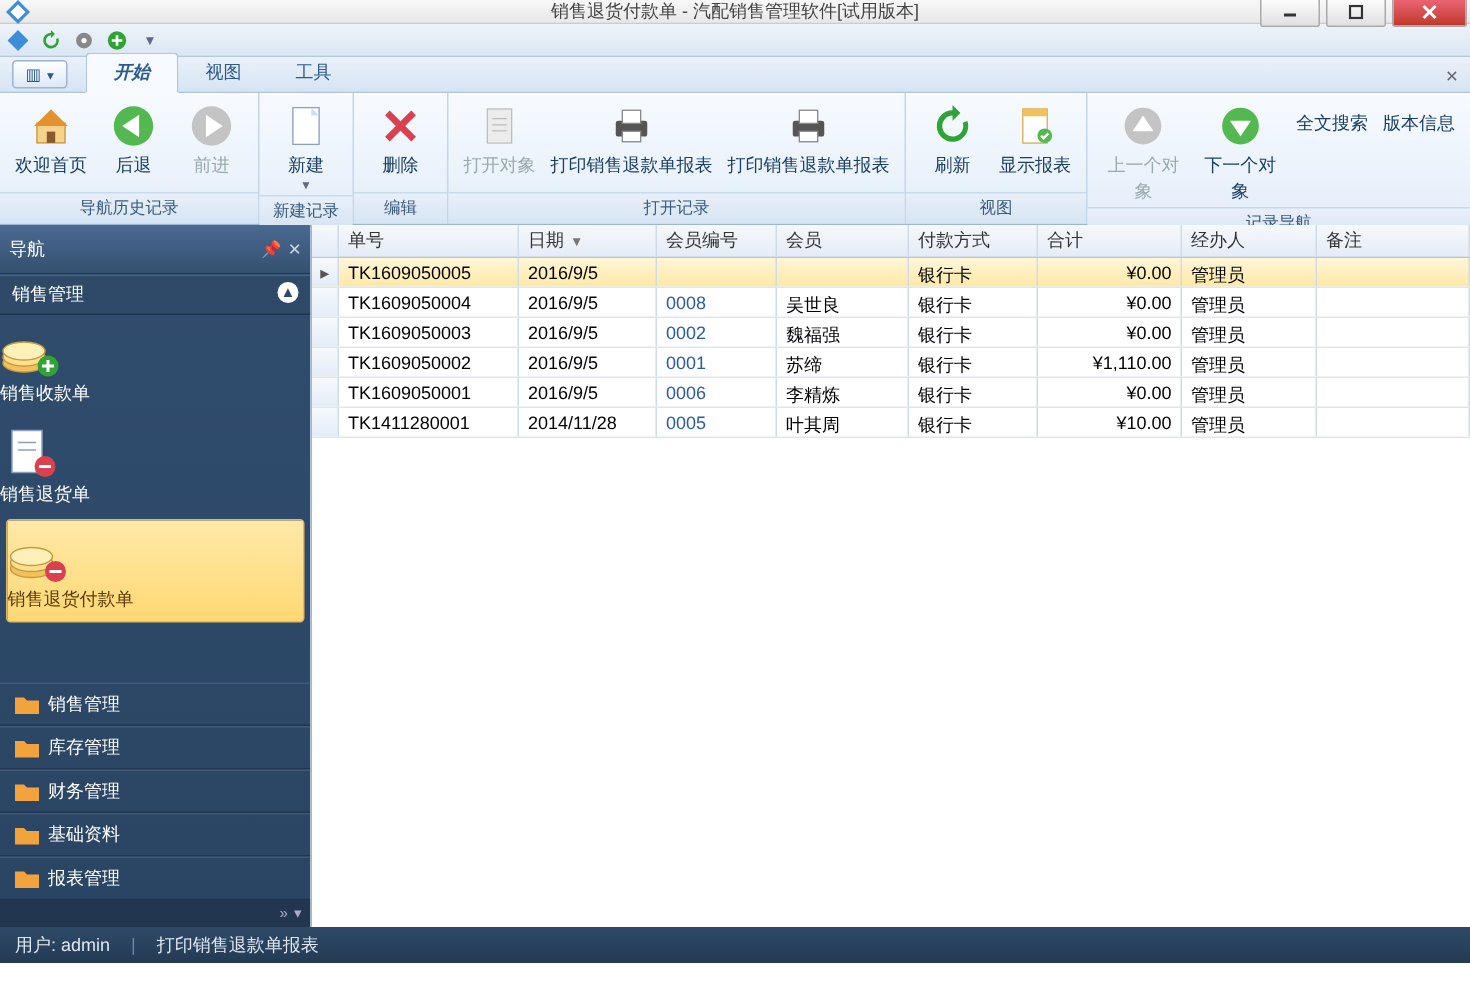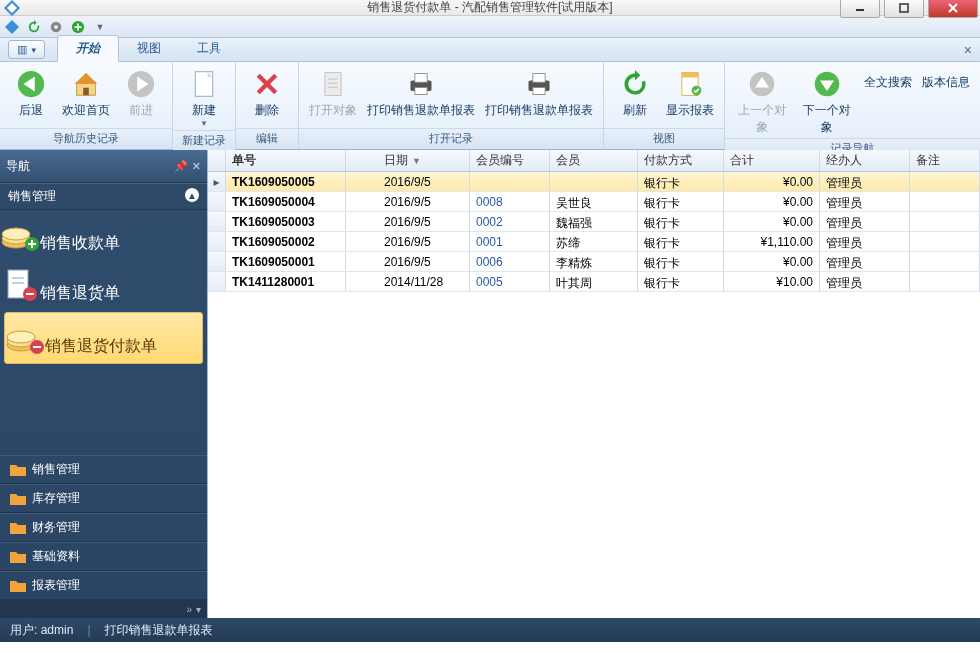--- a/index.html
+++ b/index.html
@@ -140,21 +140,21 @@
       <div class="rbtn">
           <span class="ico">
             <svg width="30" height="30" viewBox="0 0 32 32">
-              <circle cx="16" cy="16" r="14" fill="#53b84f"></circle>
-              <polygon points="20,8 20,24 8,16" fill="#fff"></polygon>
-            </svg>
-          </span>
-          <span>后退</span>
-        </div>
-      <div class="rbtn">
-          <span class="ico">
-            <svg width="30" height="30" viewBox="0 0 32 32">
               <rect x="6" y="14" width="20" height="14" fill="#f6d38a" stroke="#c79a3f"></rect>
               <polygon points="4,16 16,4 28,16" fill="#e3922e"></polygon>
               <rect x="13" y="20" width="6" height="8" fill="#8b5a2b"></rect>
             </svg>
           </span>
           <span>欢迎首页</span>
+        </div>
+      <div class="rbtn">
+          <span class="ico">
+            <svg width="30" height="30" viewBox="0 0 32 32">
+              <circle cx="16" cy="16" r="14" fill="#53b84f"></circle>
+              <polygon points="20,8 20,24 8,16" fill="#fff"></polygon>
+            </svg>
+          </span>
+          <span>后退</span>
         </div>
       <div class="rbtn disabled">
           <span class="ico">

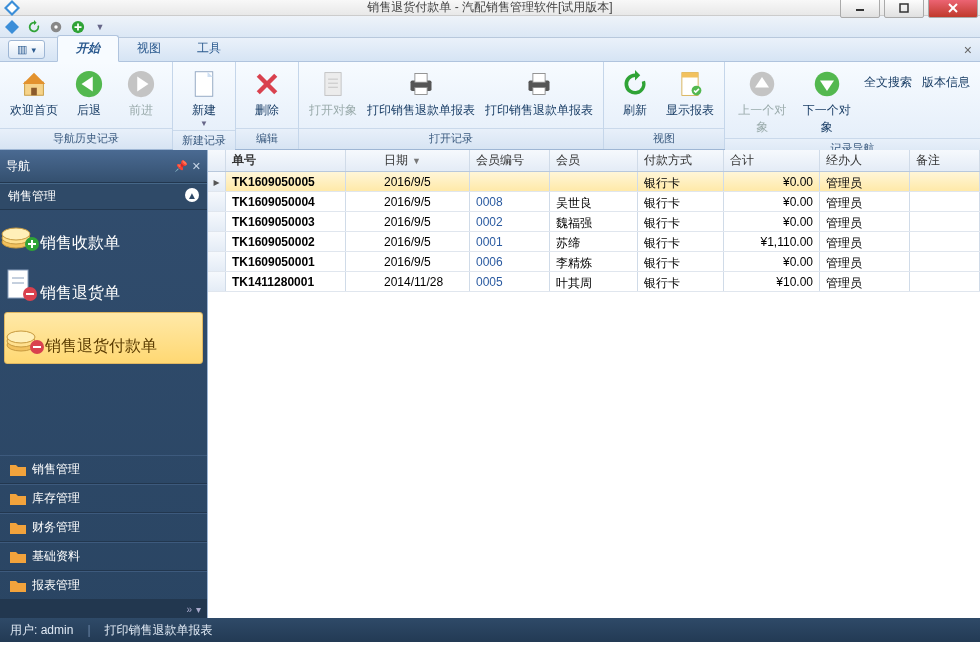--- a/index.html
+++ b/index.html
@@ -59,7 +59,7 @@
 .grid-row { display:flex; height:20px; border-bottom:1px solid #e0e6ee; }
 .grid-row.selected { background:linear-gradient(#fff6d8,#ffe9a8); }
 .row-marker { width:18px; border-right:1px solid #d0dbe8; display:flex; align-items:center; justify-content:center; color:#555; background:linear-gradient(#f6f9fd,#e4ecf6);}
-.c-order{width:120px;font-weight:bold;} .c-date{width:92px;margin-left:32px;} .c-memno{width:80px;} .c-mem{width:88px;} .c-pay{width:86px;} .c-total{width:96px; text-align:right;} .c-op{width:90px;} .c-note{flex:1;}
+.c-order{width:120px;} .c-date{width:92px;margin-left:32px;} .c-memno{width:80px;} .c-mem{width:88px;} .c-pay{width:86px;} .c-total{width:96px; text-align:right;} .c-op{width:90px;} .c-note{flex:1;}
 
 
 .statusbar { height:24px; background:linear-gradient(#2f4a68,#233a54); color:#dfe8f3; font-size:12px; display:flex; align-items:center; padding:0 10px; gap:14px; }

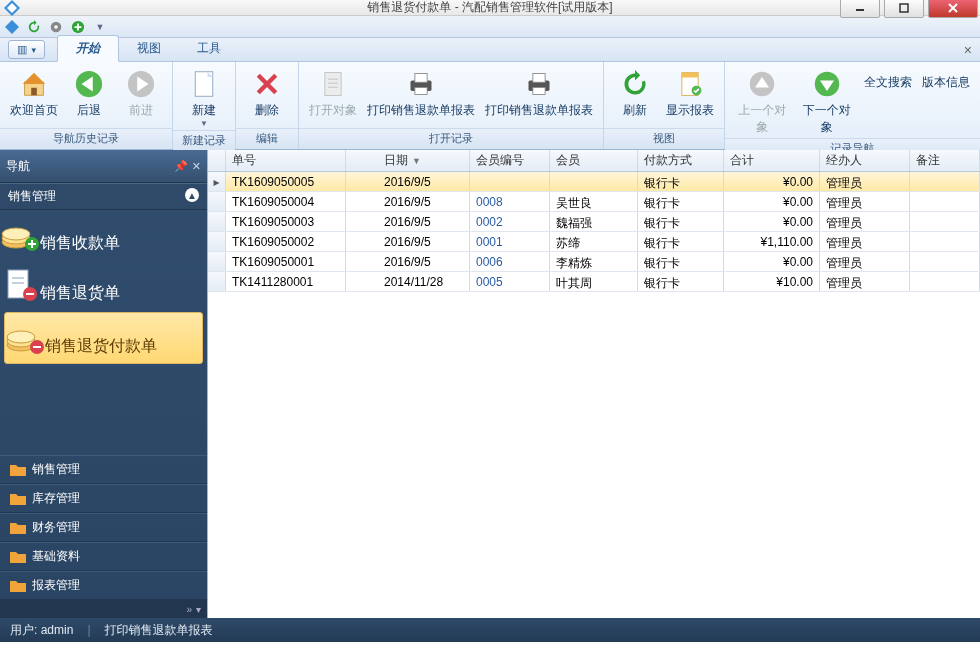--- a/index.html
+++ b/index.html
@@ -59,7 +59,7 @@
 .grid-row { display:flex; height:20px; border-bottom:1px solid #e0e6ee; }
 .grid-row.selected { background:linear-gradient(#fff6d8,#ffe9a8); }
 .row-marker { width:18px; border-right:1px solid #d0dbe8; display:flex; align-items:center; justify-content:center; color:#555; background:linear-gradient(#f6f9fd,#e4ecf6);}
-.c-order{width:120px;} .c-date{width:92px;margin-left:32px;} .c-memno{width:80px;} .c-mem{width:88px;} .c-pay{width:86px;} .c-total{width:96px; text-align:right;} .c-op{width:90px;} .c-note{flex:1;}
+.c-order{width:120px;} .c-date{width:92px;} .c-memno{width:80px;} .c-mem{width:88px;} .c-pay{width:86px;} .c-total{width:96px; text-align:right;} .c-op{width:90px;} .c-note{flex:1;}
 
 
 .statusbar { height:24px; background:linear-gradient(#2f4a68,#233a54); color:#dfe8f3; font-size:12px; display:flex; align-items:center; padding:0 10px; gap:14px; }

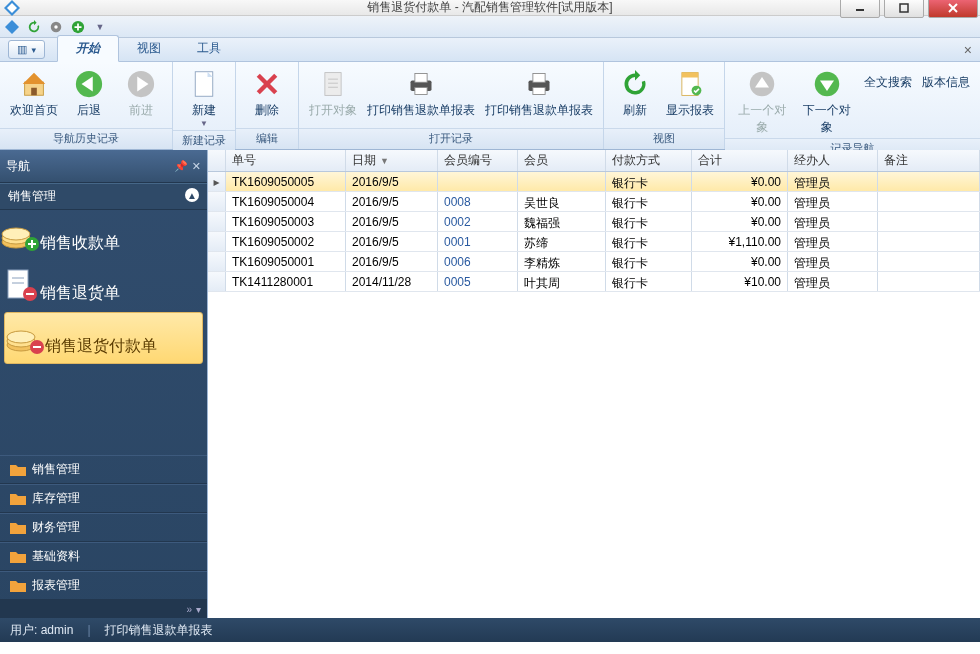--- a/index.html
+++ b/index.html
@@ -41,7 +41,7 @@
 .sb-section-title { padding:4px 8px; font-size:12px; background:#2f4a68; border-bottom:1px solid #22374f; border-top:1px solid #466788; }
 .collapse-btn { float:right; width:14px; height:14px; border-radius:50%; background:#fff; color:#2f4a68; display:inline-flex; align-items:center; justify-content:center; font-size:10px; }
 .nav-icons { flex:0 0 auto; }
-.nav-item { display:flex; flex-direction:row; align-items:flex-end; padding:8px 0 6px; font-size:16px; cursor:pointer; }
+.nav-item { display:flex; flex-direction:column; align-items:flex-start; padding:8px 0 6px; font-size:12px; cursor:pointer; }
 .nav-item.selected { background:linear-gradient(#ffe9a8,#ffd873); color:#5a3b00; border:1px solid #e0b762; margin:2px 4px; border-radius:3px; }
 .nav-item .nicon { width:40px; height:34px; margin-bottom:2px; }
 .sb-spacer { flex:1; }

